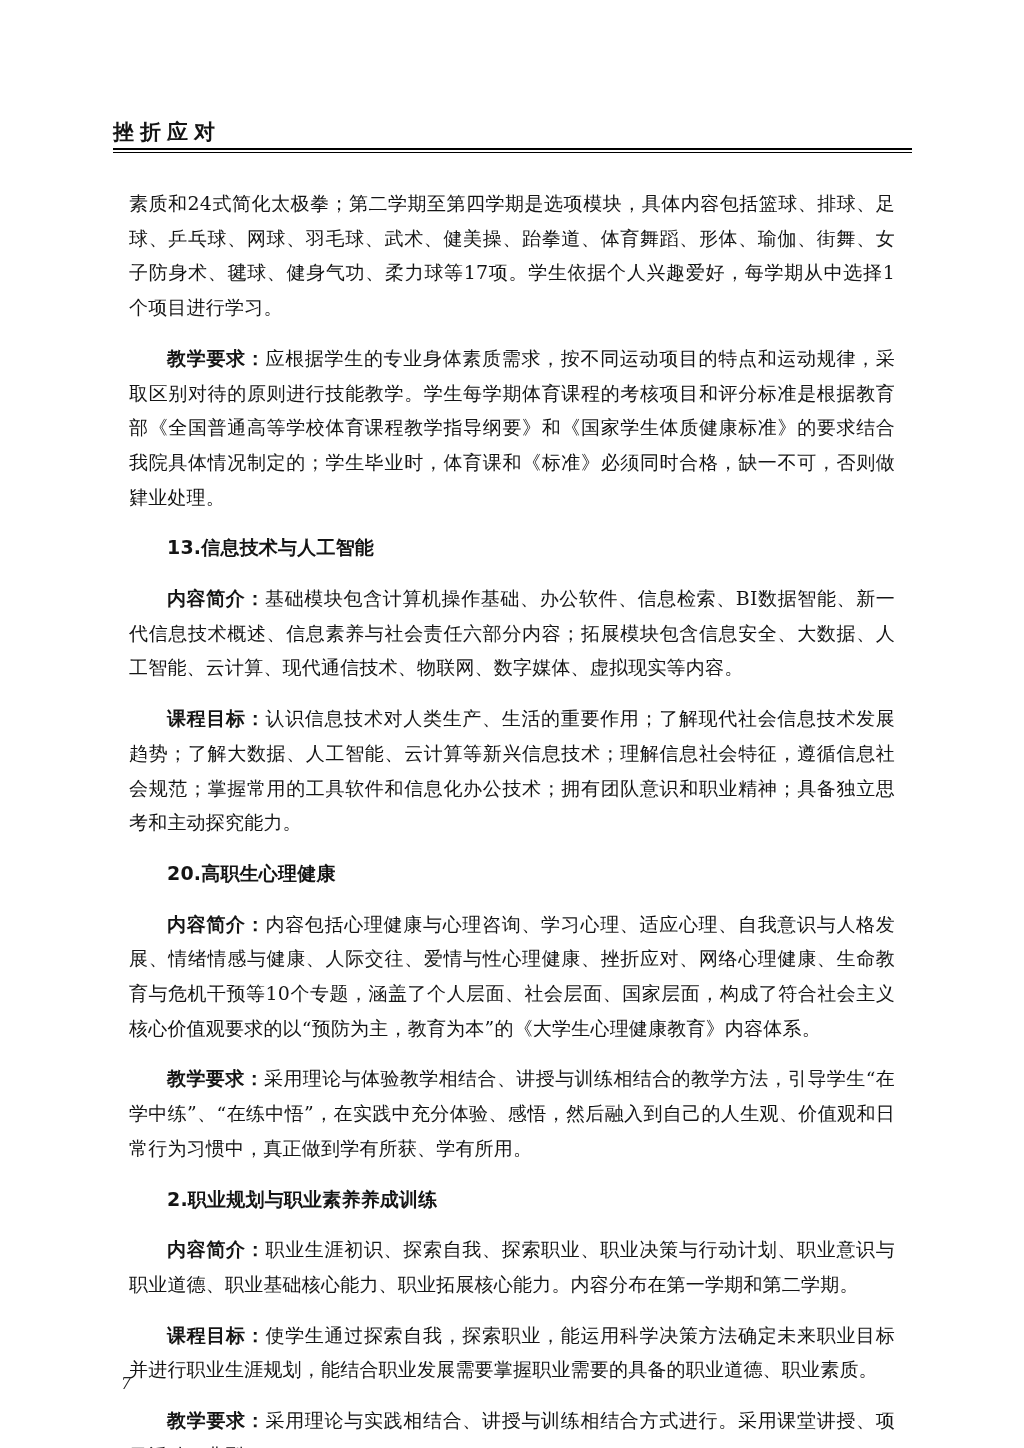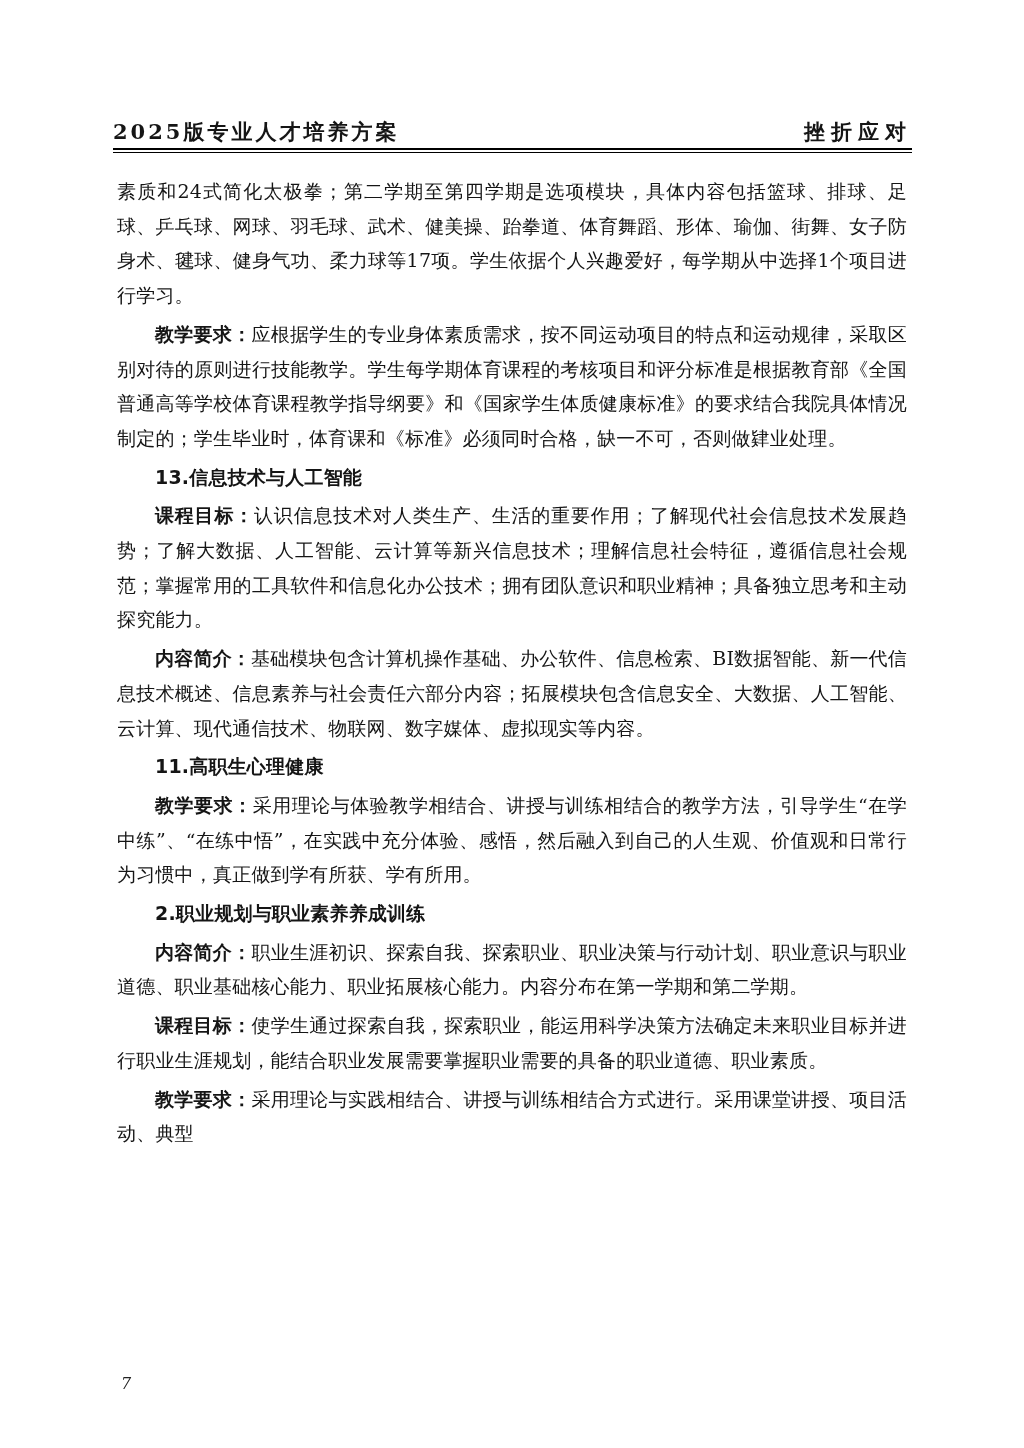--- a/index.html
+++ b/index.html
@@ -80,7 +80,6 @@
 
 <div class="page">
   <div class="header">
-    <span class="header-left">2025版专业人才培养方案</span>
     <span class="header-right">挫折应对</span>
   </div>
   <div class="header-rule"></div>

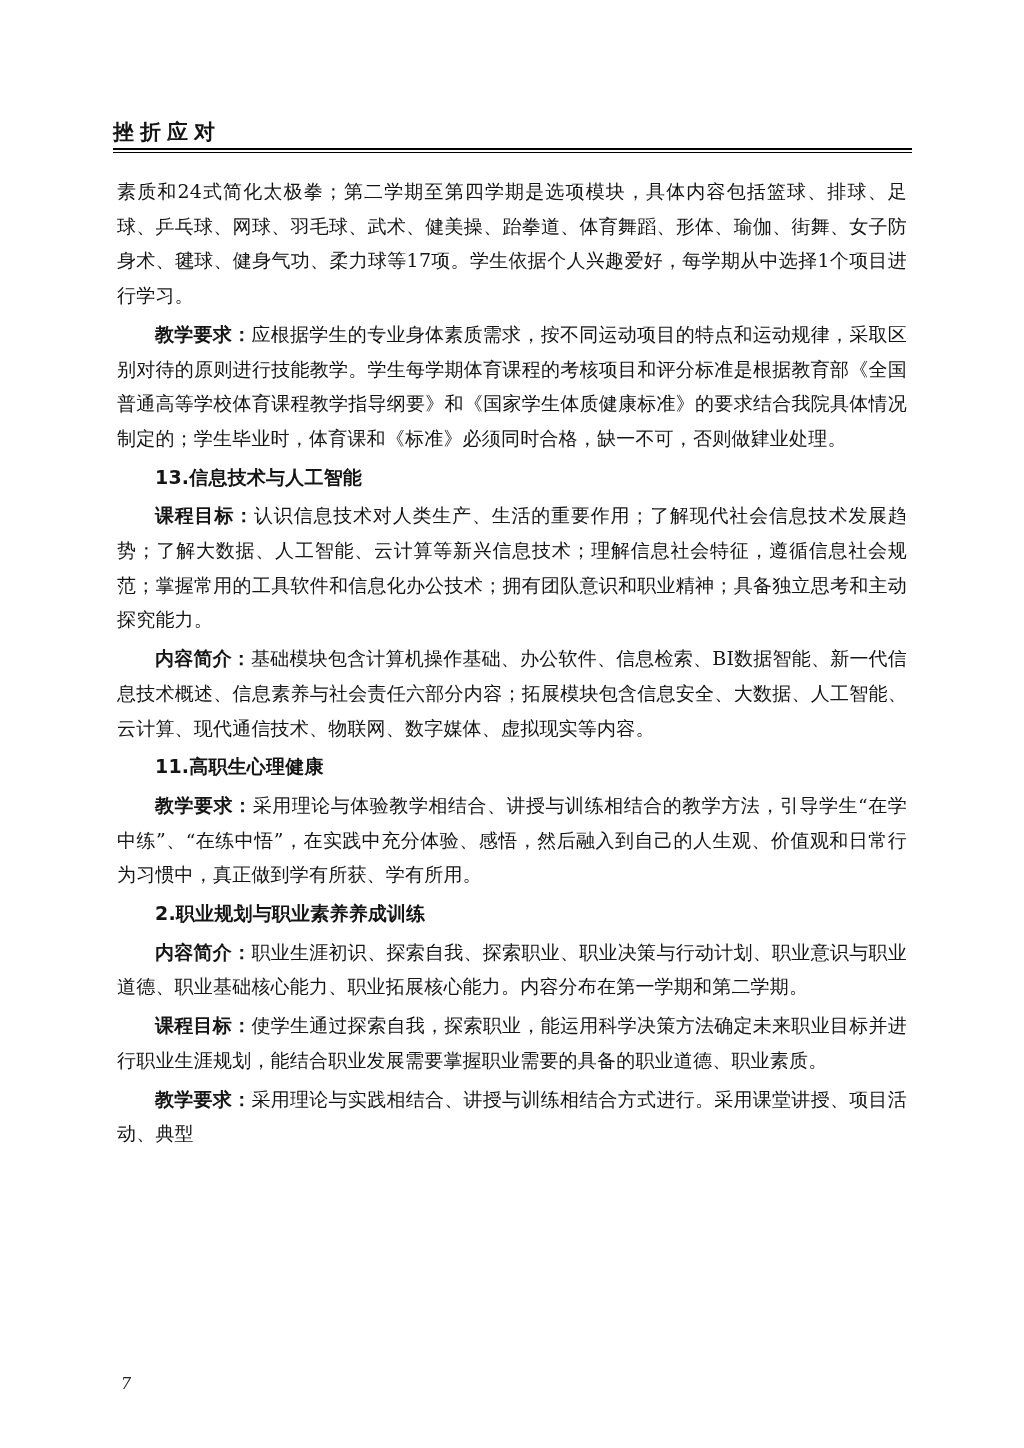--- a/index.html
+++ b/index.html
@@ -53,7 +53,7 @@
     letter-spacing: 0.2px;
   }
   .content p {
-    margin: 4px;
+    margin: 16px;
     padding: 0;
     text-indent: 2em;
   }

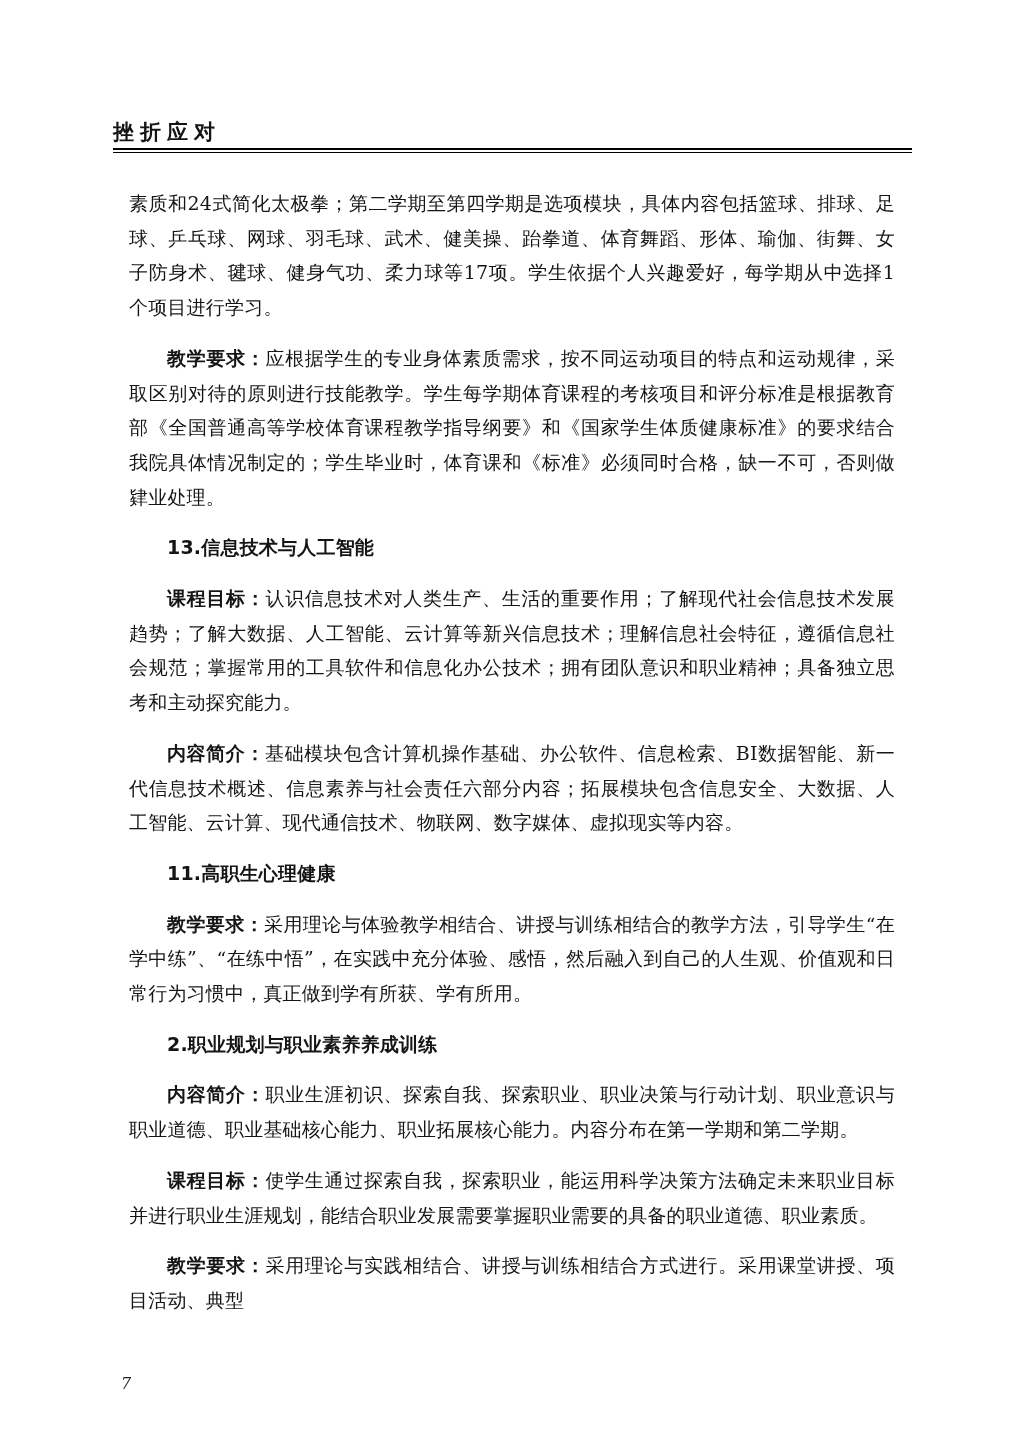--- a/index.html
+++ b/index.html
@@ -87,8 +87,8 @@
       <p class="body flush">素质和24式简化太极拳；第二学期至第四学期是选项模块，具体内容包括篮球、排球、足球、乒乓球、网球、羽毛球、武术、健美操、跆拳道、体育舞蹈、形体、瑜伽、街舞、女子防身术、毽球、健身气功、柔力球等17项。学生依据个人兴趣爱好，每学期从中选择1个项目进行学习。</p>
       <p class="body"><b class="lead">教学要求：</b>应根据学生的专业身体素质需求，按不同运动项目的特点和运动规律，采取区别对待的原则进行技能教学。学生每学期体育课程的考核项目和评分标准是根据教育部《全国普通高等学校体育课程教学指导纲要》和《国家学生体质健康标准》的要求结合我院具体情况制定的；学生毕业时，体育课和《标准》必须同时合格，缺一不可，否则做肄业处理。</p>
       <p class="heading">13.信息技术与人工智能</p>
+      <p class="body"><b class="lead">内容简介：</b>基础模块包含计算机操作基础、办公软件、信息检索、BI数据智能、新一代信息技术概述、信息素养与社会责任六部分内容；拓展模块包含信息安全、大数据、人工智能、云计算、现代通信技术、物联网、数字媒体、虚拟现实等内容。</p>
       <p class="body"><b class="lead">课程目标：</b>认识信息技术对人类生产、生活的重要作用；了解现代社会信息技术发展趋势；了解大数据、人工智能、云计算等新兴信息技术；理解信息社会特征，遵循信息社会规范；掌握常用的工具软件和信息化办公技术；拥有团队意识和职业精神；具备独立思考和主动探究能力。</p>
-      <p class="body"><b class="lead">内容简介：</b>基础模块包含计算机操作基础、办公软件、信息检索、BI数据智能、新一代信息技术概述、信息素养与社会责任六部分内容；拓展模块包含信息安全、大数据、人工智能、云计算、现代通信技术、物联网、数字媒体、虚拟现实等内容。</p>
       <p class="heading">11.高职生心理健康</p>
       <p class="body"><b class="lead">教学要求：</b>采用理论与体验教学相结合、讲授与训练相结合的教学方法，引导学生“在学中练”、“在练中悟”，在实践中充分体验、感悟，然后融入到自己的人生观、价值观和日常行为习惯中，真正做到学有所获、学有所用。</p>
       <p class="heading">2.职业规划与职业素养养成训练</p>

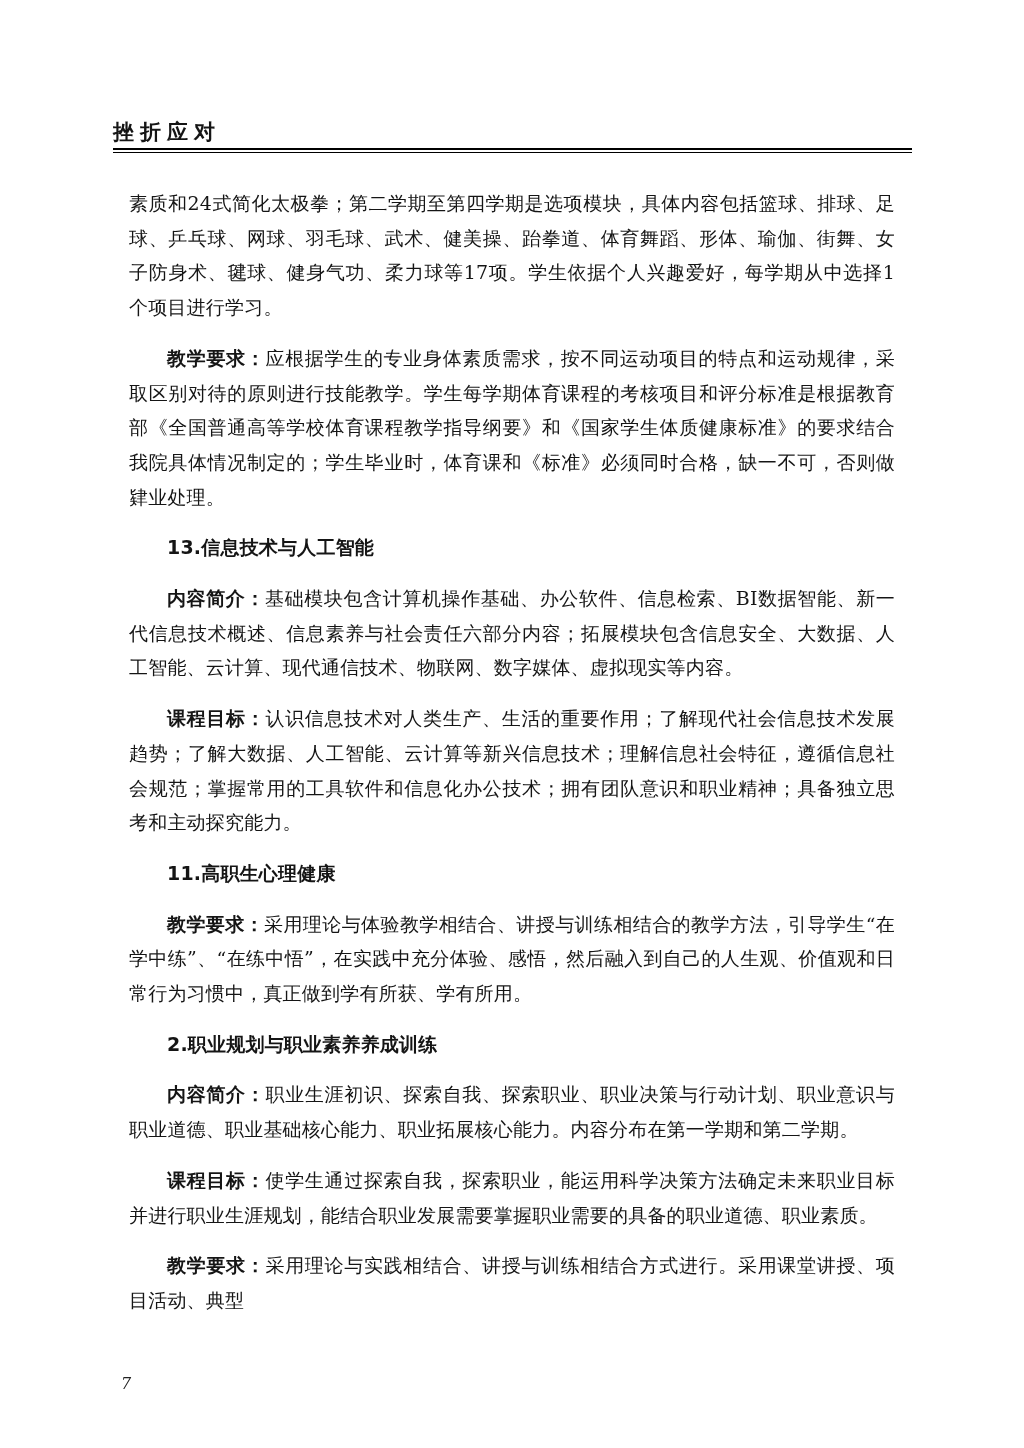--- a/index.html
+++ b/index.html
@@ -89,7 +89,7 @@
       <p class="heading">13.信息技术与人工智能</p>
       <p class="body"><b class="lead">内容简介：</b>基础模块包含计算机操作基础、办公软件、信息检索、BI数据智能、新一代信息技术概述、信息素养与社会责任六部分内容；拓展模块包含信息安全、大数据、人工智能、云计算、现代通信技术、物联网、数字媒体、虚拟现实等内容。</p>
       <p class="body"><b class="lead">课程目标：</b>认识信息技术对人类生产、生活的重要作用；了解现代社会信息技术发展趋势；了解大数据、人工智能、云计算等新兴信息技术；理解信息社会特征，遵循信息社会规范；掌握常用的工具软件和信息化办公技术；拥有团队意识和职业精神；具备独立思考和主动探究能力。</p>
-      <p class="heading">11.高职生心理健康</p>
+      <p class="heading">20.高职生心理健康</p>
       <p class="body"><b class="lead">教学要求：</b>采用理论与体验教学相结合、讲授与训练相结合的教学方法，引导学生“在学中练”、“在练中悟”，在实践中充分体验、感悟，然后融入到自己的人生观、价值观和日常行为习惯中，真正做到学有所获、学有所用。</p>
       <p class="heading">2.职业规划与职业素养养成训练</p>
       <p class="body"><b class="lead">内容简介：</b>职业生涯初识、探索自我、探索职业、职业决策与行动计划、职业意识与职业道德、职业基础核心能力、职业拓展核心能力。内容分布在第一学期和第二学期。</p>

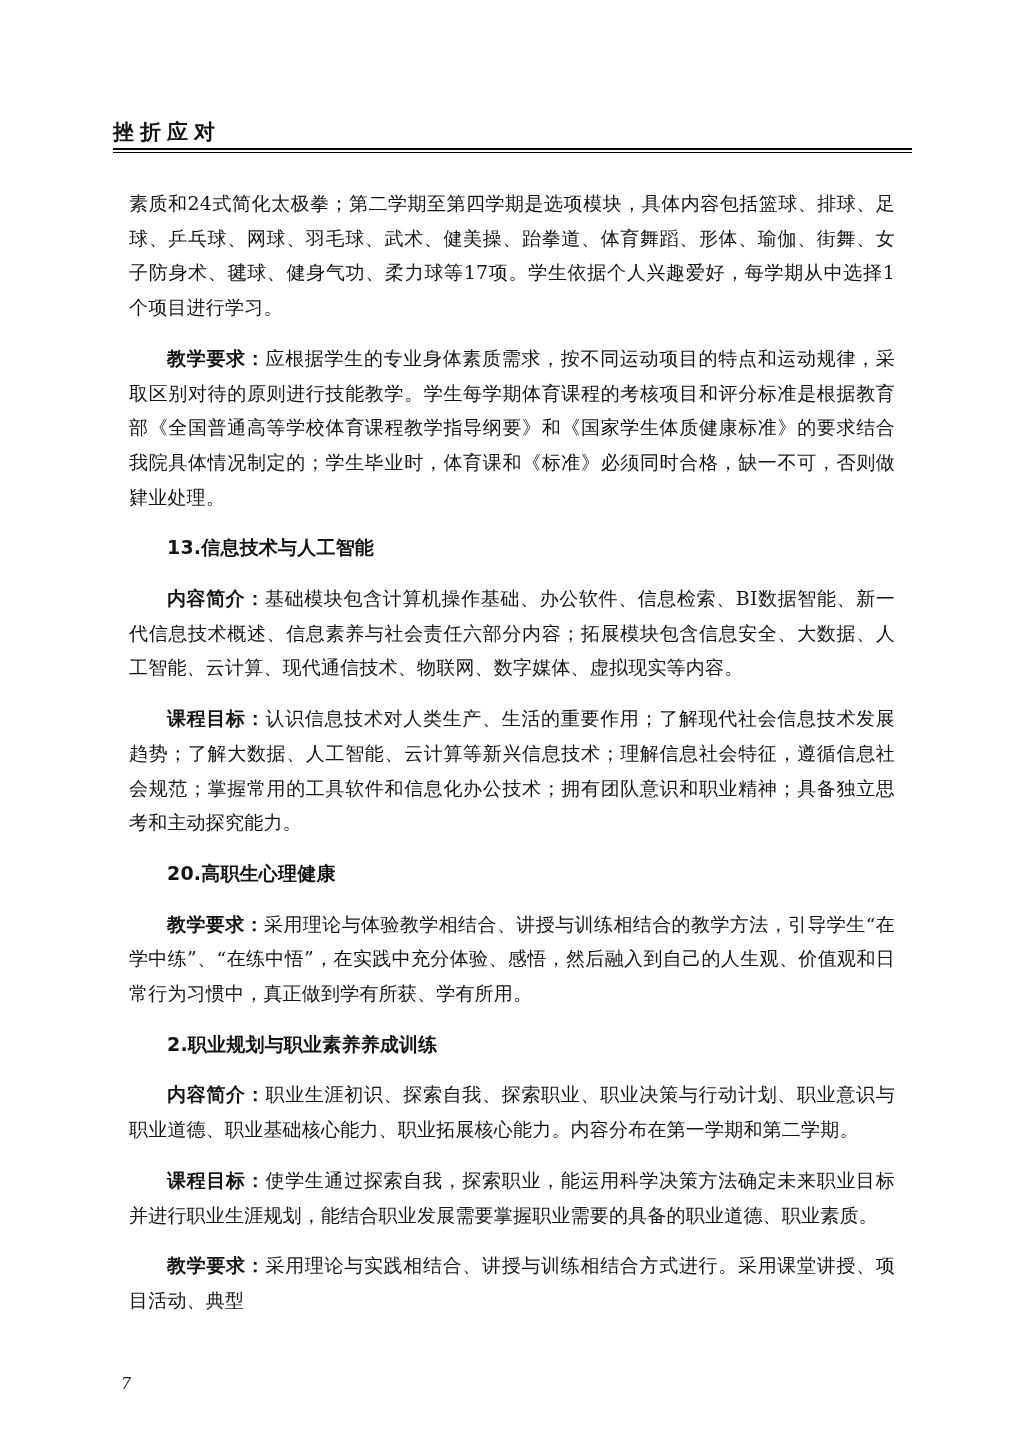--- a/index.html
+++ b/index.html
@@ -90,6 +90,7 @@
       <p class="body"><b class="lead">内容简介：</b>基础模块包含计算机操作基础、办公软件、信息检索、BI数据智能、新一代信息技术概述、信息素养与社会责任六部分内容；拓展模块包含信息安全、大数据、人工智能、云计算、现代通信技术、物联网、数字媒体、虚拟现实等内容。</p>
       <p class="body"><b class="lead">课程目标：</b>认识信息技术对人类生产、生活的重要作用；了解现代社会信息技术发展趋势；了解大数据、人工智能、云计算等新兴信息技术；理解信息社会特征，遵循信息社会规范；掌握常用的工具软件和信息化办公技术；拥有团队意识和职业精神；具备独立思考和主动探究能力。</p>
       <p class="heading">20.高职生心理健康</p>
+      <p class="body"><b class="lead">内容简介：</b>内容包括心理健康与心理咨询、学习心理、适应心理、自我意识与人格发展、情绪情感与健康、人际交往、爱情与性心理健康、挫折应对、网络心理健康、生命教育与危机干预等10个专题，涵盖了个人层面、社会层面、国家层面，构成了符合社会主义核心价值观要求的以“预防为主，教育为本”的《大学生心理健康教育》内容体系。</p>
       <p class="body"><b class="lead">教学要求：</b>采用理论与体验教学相结合、讲授与训练相结合的教学方法，引导学生“在学中练”、“在练中悟”，在实践中充分体验、感悟，然后融入到自己的人生观、价值观和日常行为习惯中，真正做到学有所获、学有所用。</p>
       <p class="heading">2.职业规划与职业素养养成训练</p>
       <p class="body"><b class="lead">内容简介：</b>职业生涯初识、探索自我、探索职业、职业决策与行动计划、职业意识与职业道德、职业基础核心能力、职业拓展核心能力。内容分布在第一学期和第二学期。</p>

